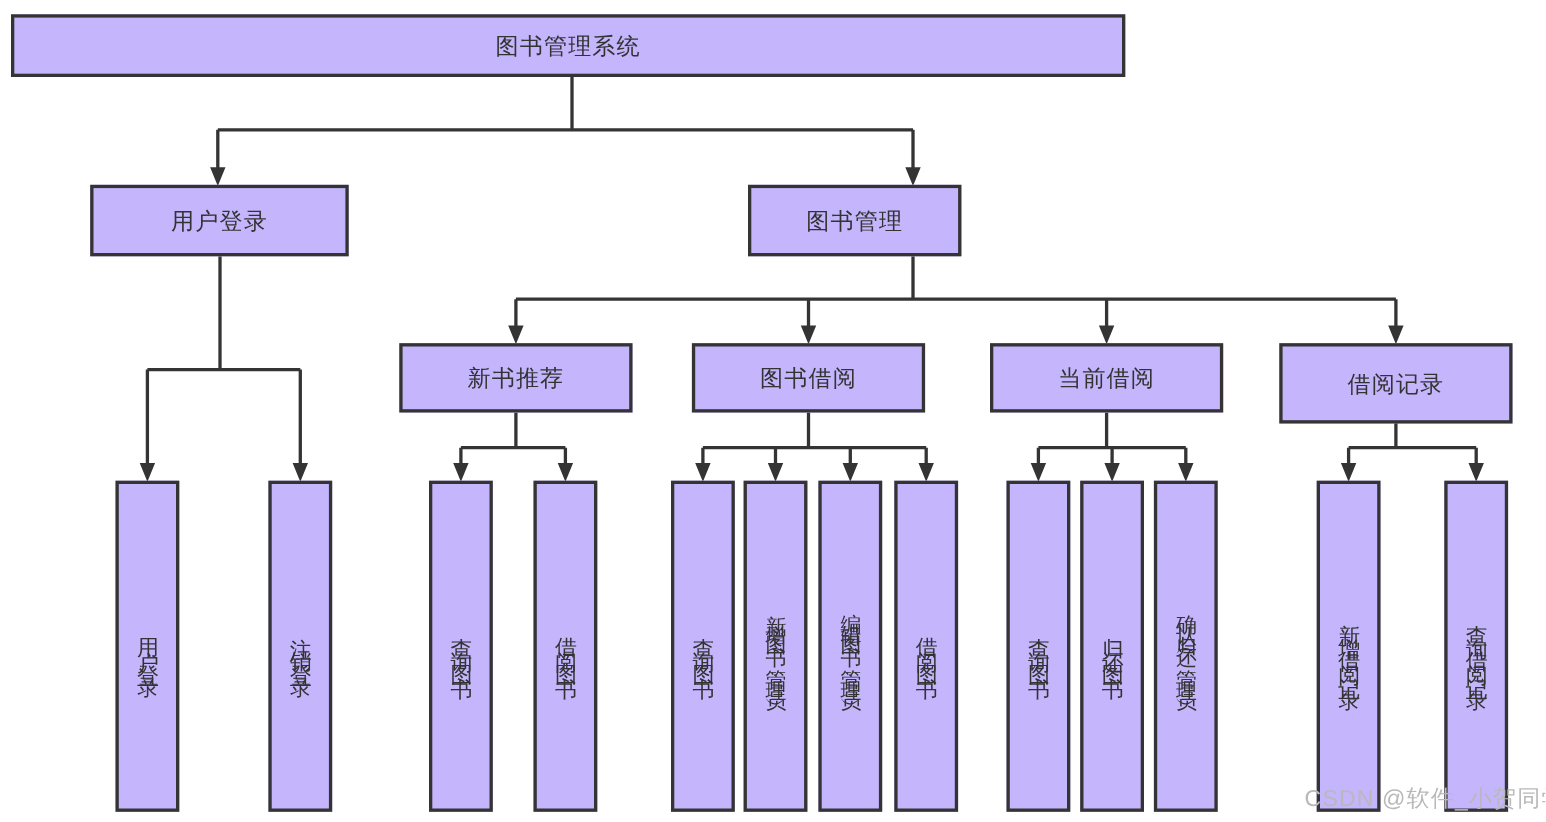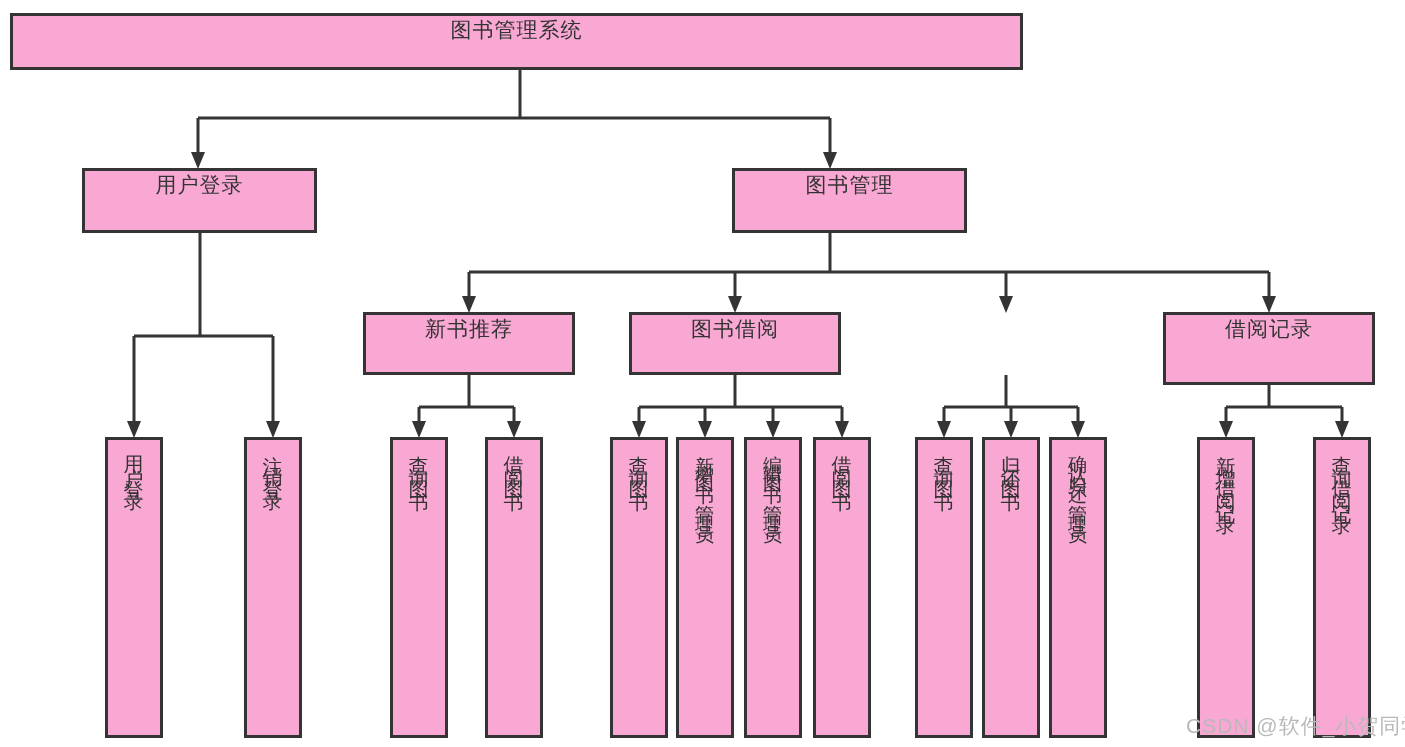--- a/index.html
+++ b/index.html
@@ -10,8 +10,8 @@
   }
   .connectors{position:absolute;left:0;top:0;z-index:1;}
   .box{
-    position:absolute;box-sizing:border-box;background:#f9a8d4;
-    border:3px solid #343434;display:flex;justify-content:center;
+    position:absolute;box-sizing:border-box;background:#c4b5fd;
+    border:3px solid #343434;display:flex;align-items:center;justify-content:center;
     z-index:2;
   }
   .h span{font-size:21px;letter-spacing:1px;white-space:nowrap;}

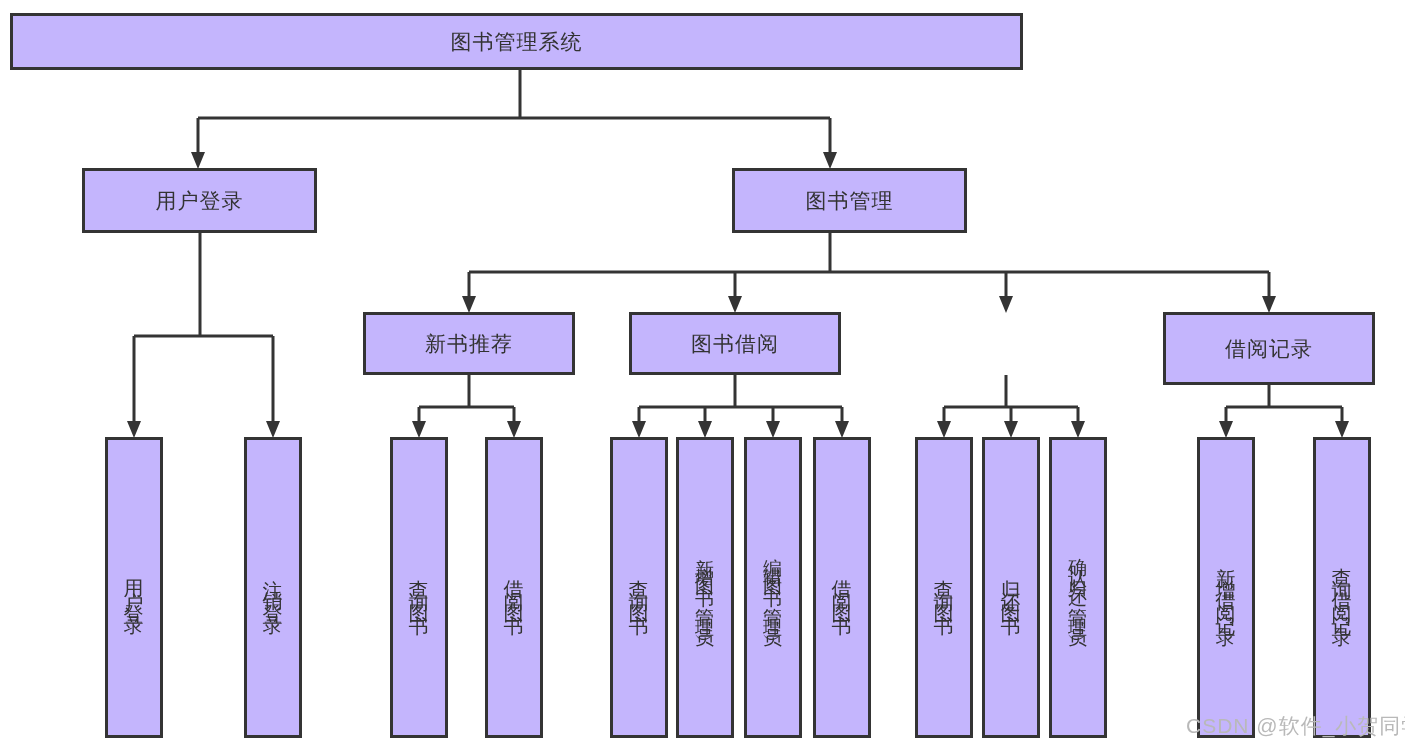--- a/index.html
+++ b/index.html
@@ -56,7 +56,7 @@
   <div class="box h" style="left:82px;top:168px;width:235px;height:65px;">
     <span>用户登录</span>
   </div>
-  <div class="box h" style="left:732px;top:168px;width:235px;height:65px;">
+  <div class="box h" style="left:680px;top:168px;width:194px;height:65px;">
     <span>图书管理</span>
   </div>
 

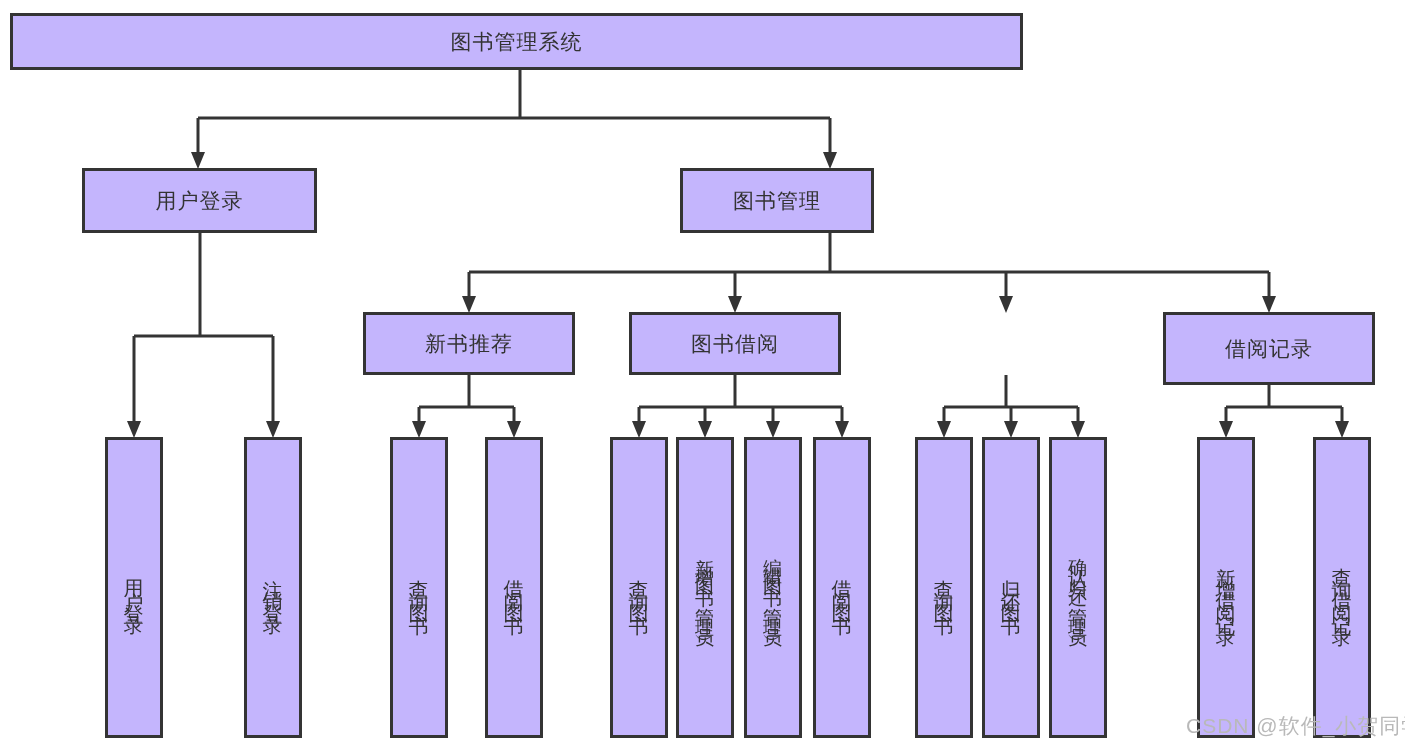--- a/index.html
+++ b/index.html
@@ -66,6 +66,9 @@
   <div class="box h" style="left:363px;top:312px;width:212px;height:63px;">
     <span>新书推荐</span>
   </div>
+  <div class="box h" style="left:900px;top:312px;width:212px;height:63px;">
+    <span>当前借阅</span>
+  </div>
   <div class="box h" style="left:1163px;top:312px;width:212px;height:73px;">
     <span>借阅记录</span>
   </div>

